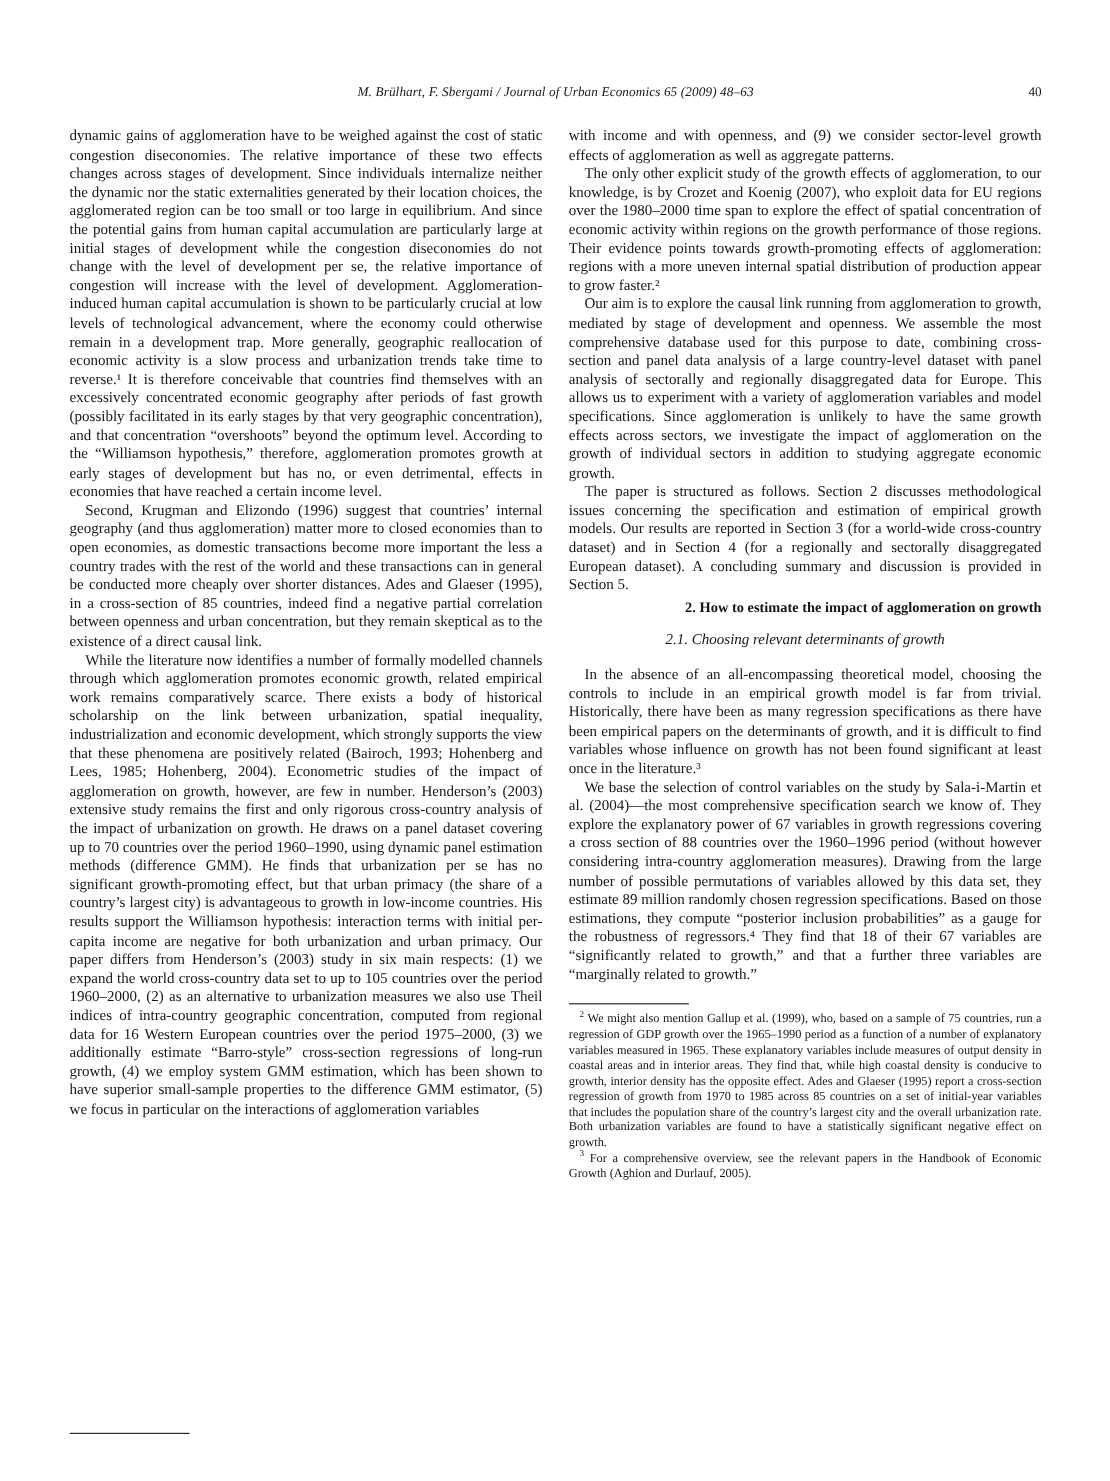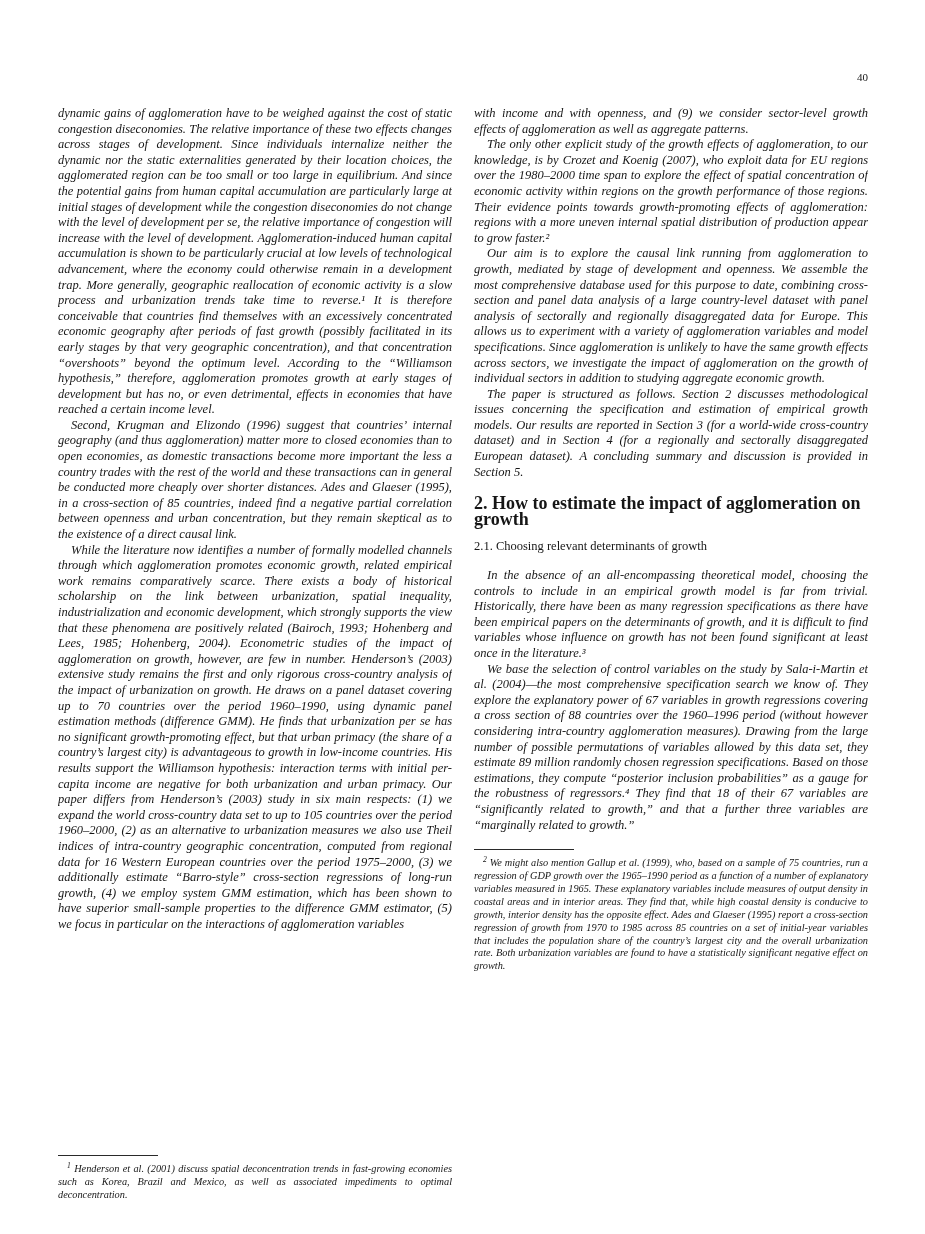--- a/index.html
+++ b/index.html
@@ -67,6 +67,7 @@
 
 <div class="page">
   <header class="running-head">
+    <div class="citation">M. Brülhart, F. Sbergami / Journal of Urban Economics 65 (2009) 48–63</div>
     <div class="pageno">40</div>
   </header>
 

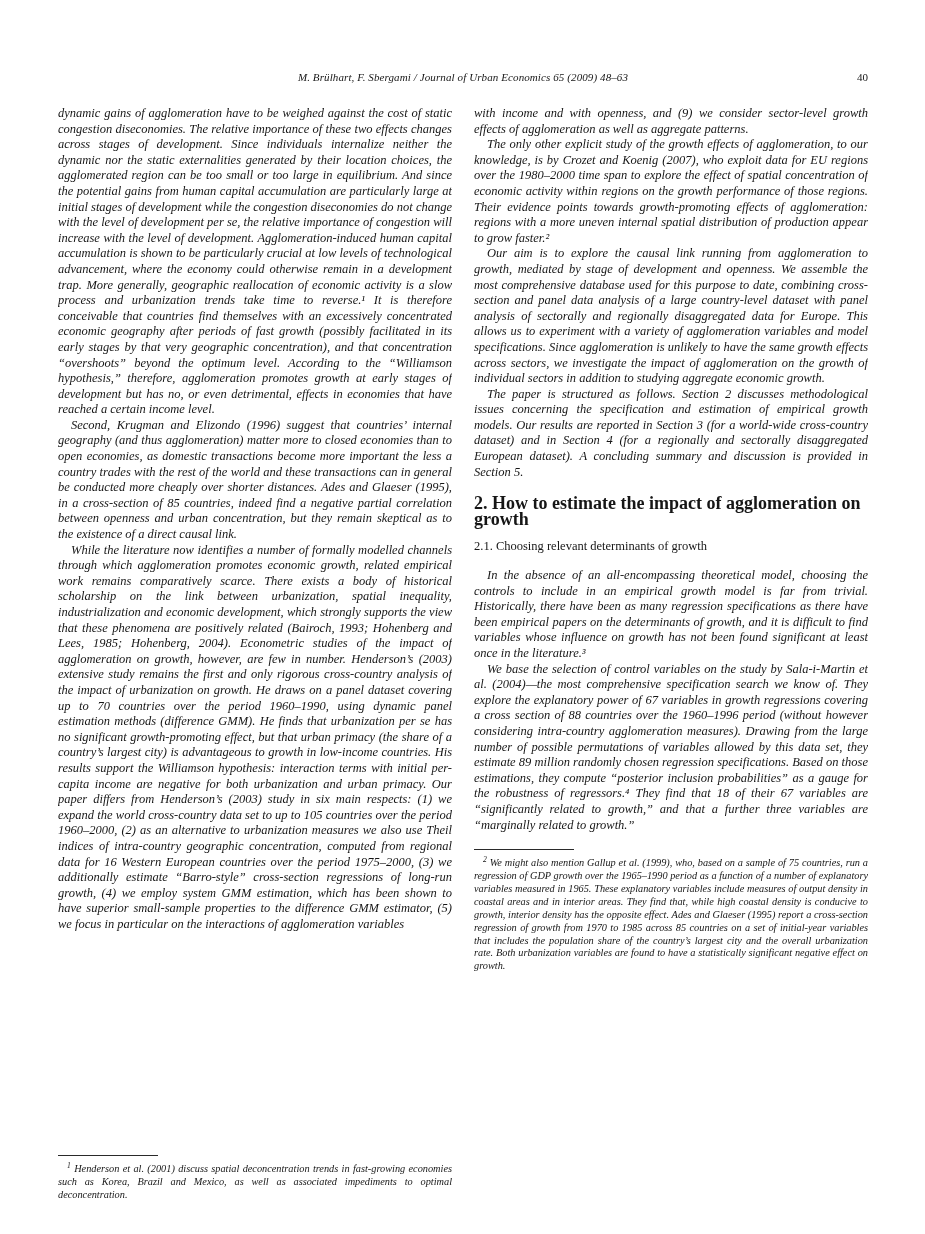--- a/index.html
+++ b/index.html
@@ -35,7 +35,7 @@
   }
   .col-left  { left: 58px; }
   .col-right { left: 474px; }
-  p.para { margin: 0; text-indent: 13px; font-style: italic; }
+  p.para { margin: 0; text-indent: 13px; }
   p.para.no-indent { text-indent: 0; }
   h2.section-heading {
     font-size: 18px; font-weight: bold;

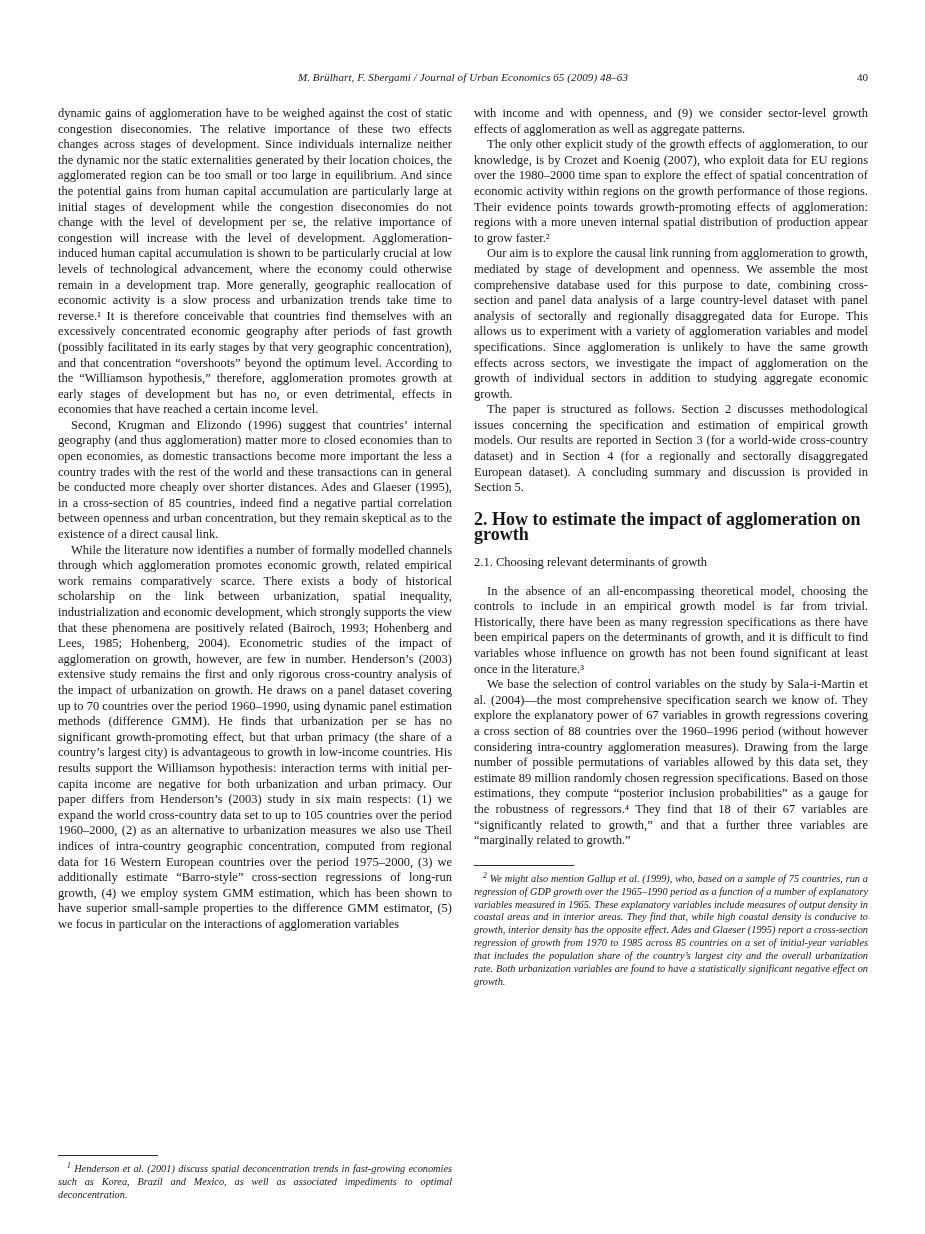--- a/index.html
+++ b/index.html
@@ -38,8 +38,8 @@
   p.para { margin: 0; text-indent: 13px; }
   p.para.no-indent { text-indent: 0; }
   h2.section-heading {
-    font-size: 18px; font-weight: bold;
-    margin: 16px 0 12px; text-align: left;
+    font-size: 12px; font-weight: bold;
+    margin: 3px 0 12px; text-align: right;
   }
   h3.subsection-heading {
     font-size: 12.5px; font-weight: normal; 

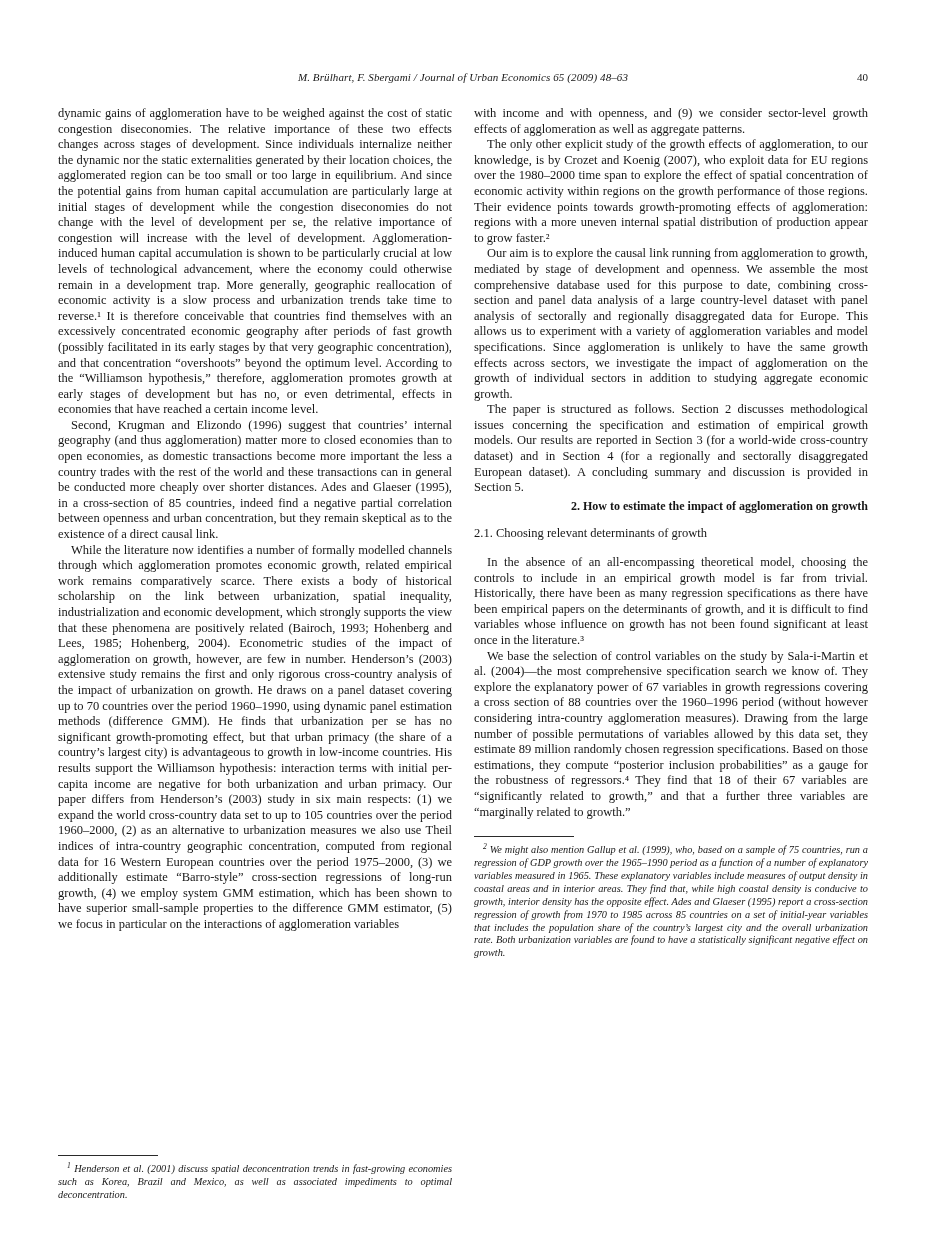--- a/index.html
+++ b/index.html
@@ -42,8 +42,8 @@
     margin: 3px 0 12px; text-align: right;
   }
   h3.subsection-heading {
-    font-size: 12.5px; font-weight: normal; 
-    margin: 0 0 13px; text-align: left;
+    font-size: 12.5px; font-weight: normal; font-style: italic;
+    margin: 0 0 13px; text-align: center;
   }
   .footnotes {
     font-size: 10.3px;

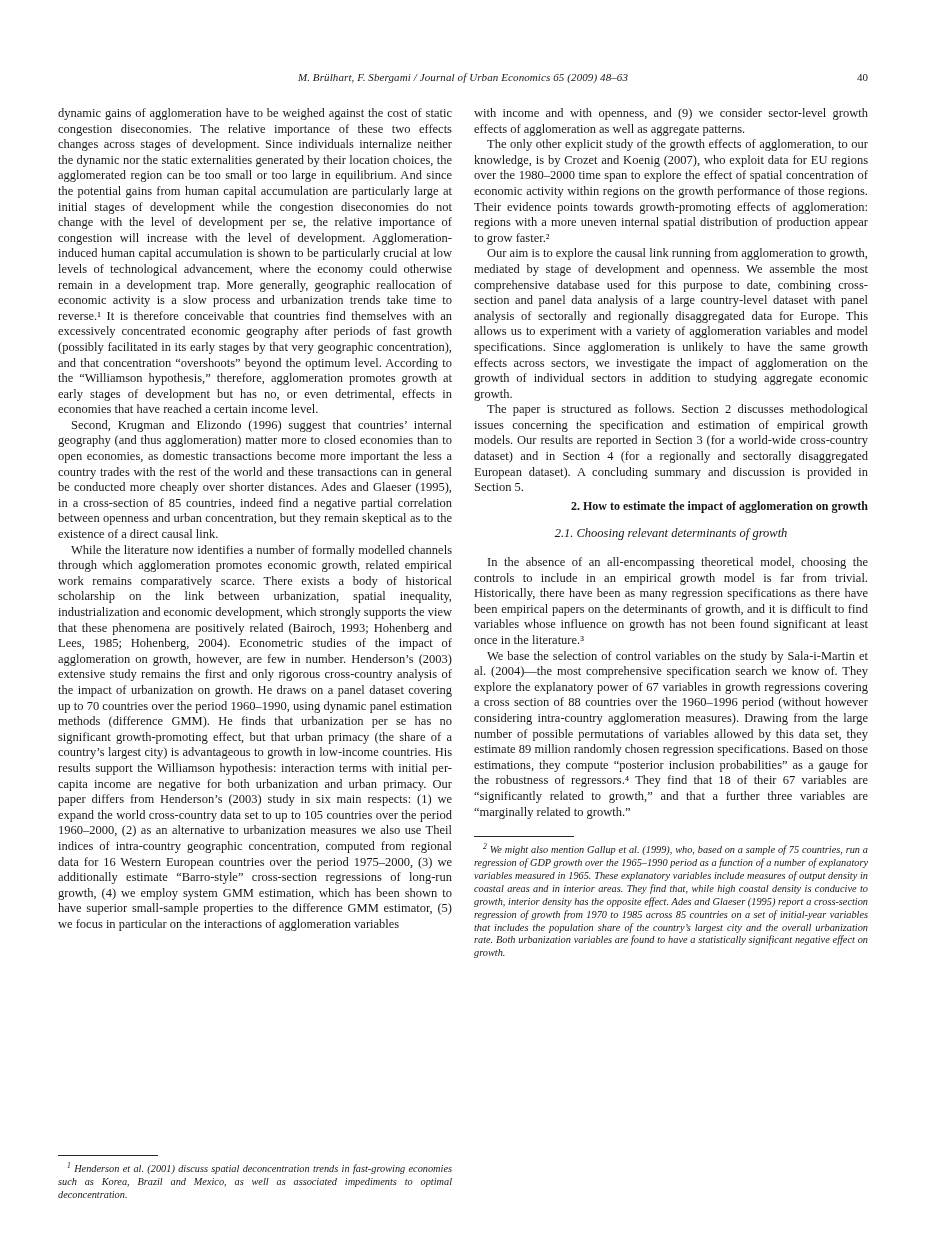--- a/index.html
+++ b/index.html
@@ -59,7 +59,7 @@
     border-top: 1px solid #2a2a2a;
     margin-bottom: 7px;
   }
-  p.footnote { margin: 0; text-indent: 9px; font-style: italic; }
+  p.footnote { margin: 0; text-indent: 9px; }
   p.footnote sup { font-size: 7.6px; line-height: 0; }
 </style>
 </head>

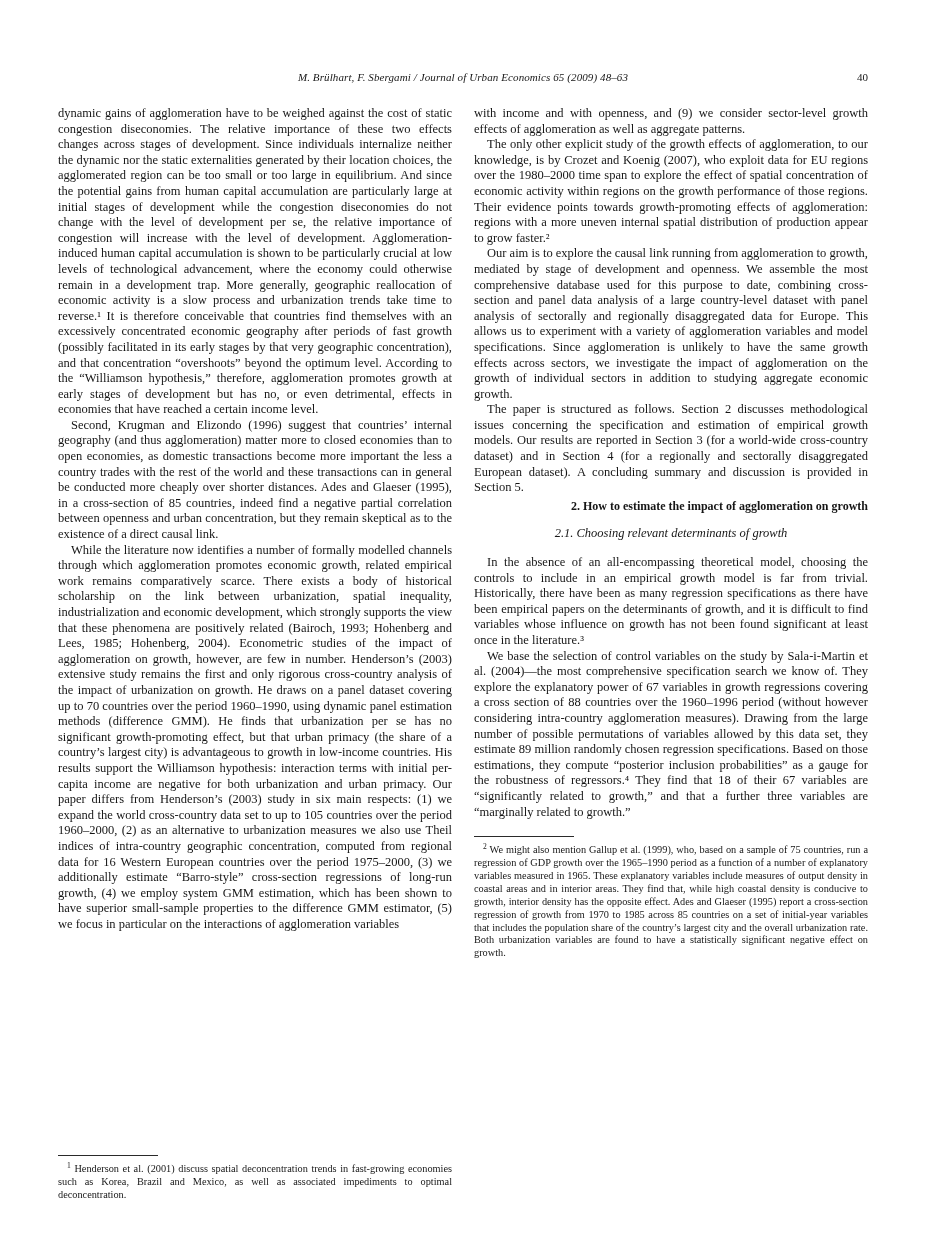--- a/index.html
+++ b/index.html
@@ -93,6 +93,7 @@
       <div class="footnotes">
         <div class="fn-rule"></div>
         <p class="footnote"><sup>2</sup> <span class="fn-text">We might also mention Gallup et al. (1999), who, based on a sample of 75 countries, run a regression of GDP growth over the 1965–1990 period as a function of a number of explanatory variables measured in 1965. These explanatory variables include measures of output density in coastal areas and in interior areas. They find that, while high coastal density is conducive to growth, interior density has the opposite effect. Ades and Glaeser (1995) report a cross-section regression of growth from 1970 to 1985 across 85 countries on a set of initial-year variables that includes the population share of the country’s largest city and the overall urbanization rate. Both urbanization variables are found to have a statistically significant negative effect on growth.</span></p>
+        <p class="footnote"><sup>3</sup> <span class="fn-text">For a comprehensive overview, see the relevant papers in the Handbook of Economic Growth (Aghion and Durlauf, 2005).</span></p>
       </div>
     </section>
 </div>

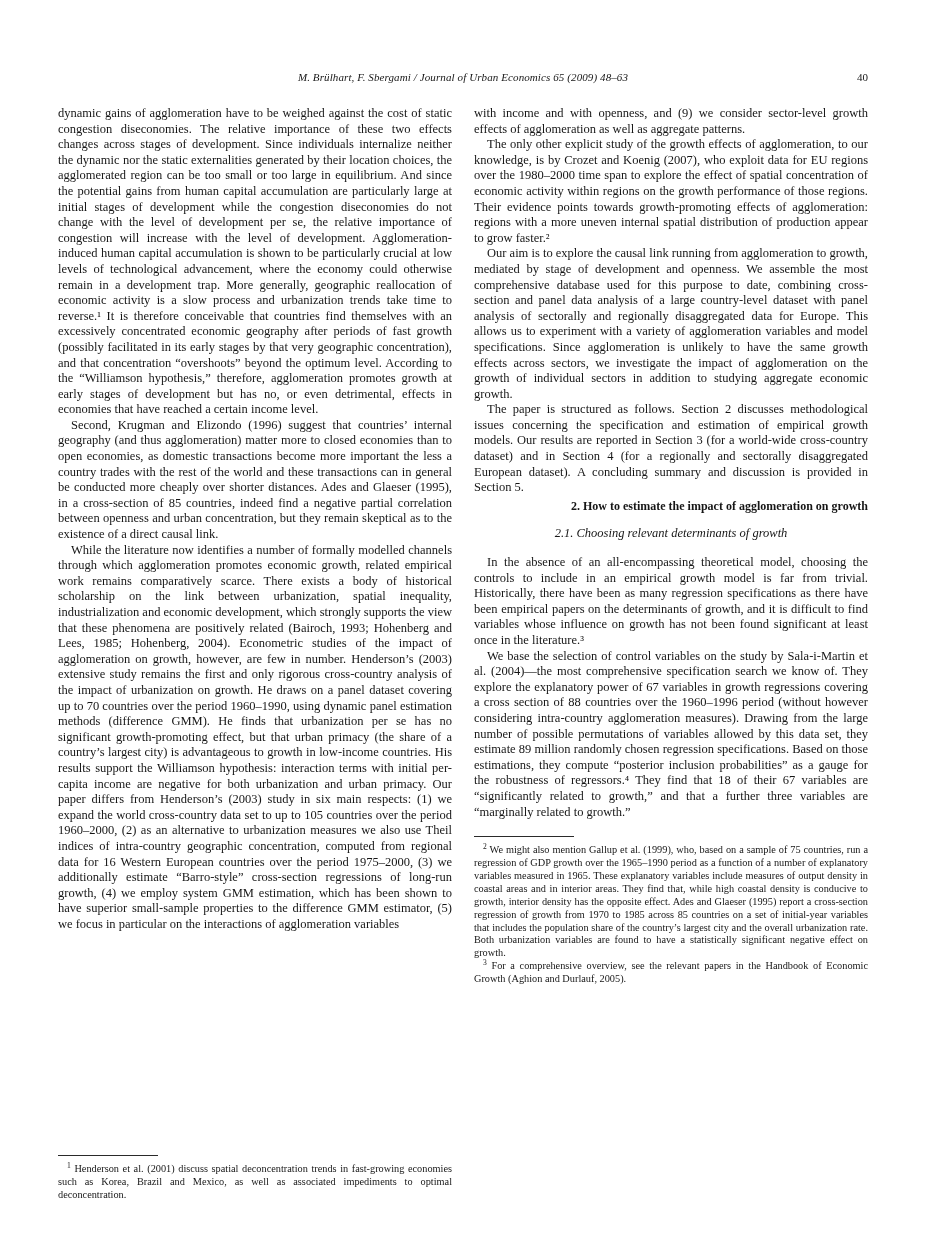--- a/index.html
+++ b/index.html
@@ -77,7 +77,6 @@
       <p class="para">While the literature now identifies a number of formally modelled channels through which agglomeration promotes economic growth, related empirical work remains comparatively scarce. There exists a body of historical scholarship on the link between urbanization, spatial inequality, industrialization and economic development, which strongly supports the view that these phenomena are positively related (Bairoch, 1993; Hohenberg and Lees, 1985; Hohenberg, 2004). Econometric studies of the impact of agglomeration on growth, however, are few in number. Henderson’s (2003) extensive study remains the first and only rigorous cross-country analysis of the impact of urbanization on growth. He draws on a panel dataset covering up to 70 countries over the period 1960–1990, using dynamic panel estimation methods (difference GMM). He finds that urbanization per se has no significant growth-promoting effect, but that urban primacy (the share of a country’s largest city) is advantageous to growth in low-income countries. His results support the Williamson hypothesis: interaction terms with initial per-capita income are negative for both urbanization and urban primacy. Our paper differs from Henderson’s (2003) study in six main respects: (1) we expand the world cross-country data set to up to 105 countries over the period 1960–2000, (2) as an alternative to urbanization measures we also use Theil indices of intra-country geographic concentration, computed from regional data for 16 Western European countries over the period 1975–2000, (3) we additionally estimate “Barro-style” cross-section regressions of long-run growth, (4) we employ system GMM estimation, which has been shown to have superior small-sample properties to the difference GMM estimator, (5) we focus in particular on the interactions of agglomeration variables</p>
       <div class="footnotes anchored">
         <div class="fn-rule"></div>
-        <p class="footnote"><sup>1</sup> <span class="fn-text">Henderson et al. (2001) discuss spatial deconcentration trends in fast-growing economies such as Korea, Brazil and Mexico, as well as associated impediments to optimal deconcentration.</span></p>
       </div>
     </section>
 

